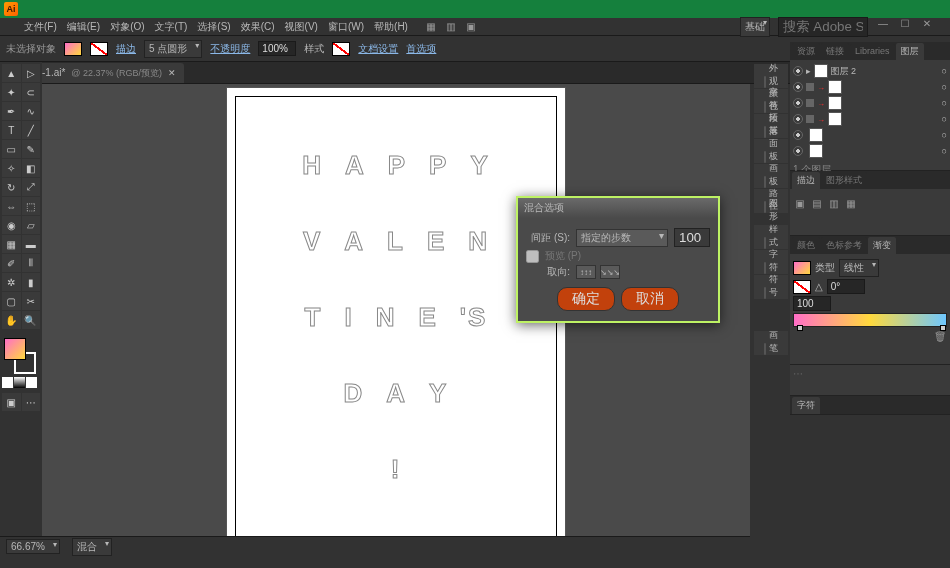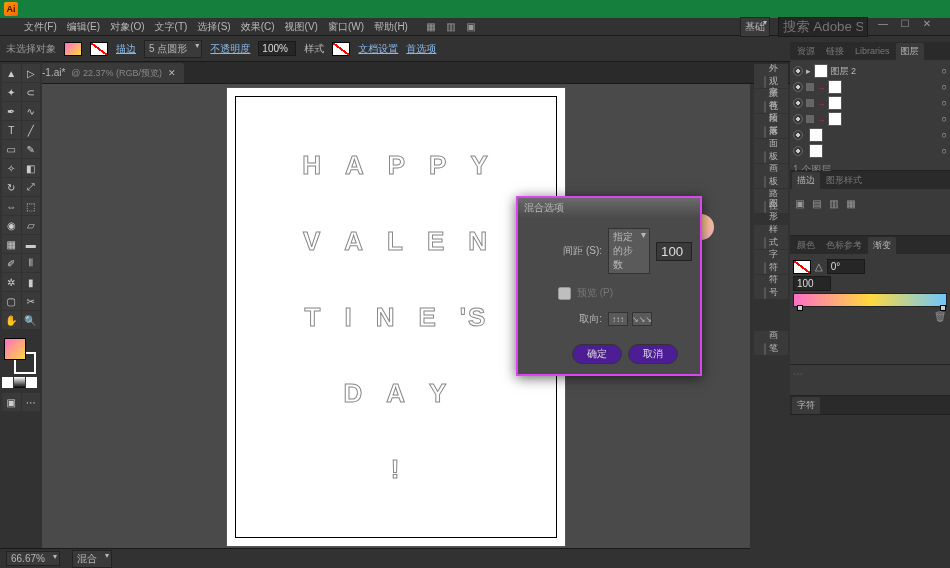--- a/index.html
+++ b/index.html
@@ -58,7 +58,7 @@
 .gradient-bar { height: 14px; background: linear-gradient(to right,#ff6ec7,#ffd93d,#6ec7ff); border: 1px solid #222; position: relative; }
 .gradient-bar .stop { position: absolute; bottom: -5px; width: 6px; height: 6px; background: #ccc; border: 1px solid #000; }
 .statusbar { position: absolute; bottom: 0; left: 0; right: 200px; height: 20px; background: #323232; display: flex; align-items: center; padding: 0 6px; gap: 12px; border-top: 1px solid #1a1a1a; font-size: 10px; }
-.dialog { position: absolute; top: 196px; left: 516px; width: 186px; background: #4a4a4a; border: 2px solid #d946ef; box-shadow: 0 2px 12px rgba(0,0,0,.6); }
+.dialog { position: absolute; top: 196px; left: 516px; width: 204px; background: #4a4a4a; border: 2px solid #bef264; box-shadow: 0 2px 12px rgba(0,0,0,.6); }
 .dialog-title { background: linear-gradient(#6a6a6a,#4a4a4a); padding: 3px 6px; font-size: 10px; }
 .dialog-body { padding: 10px 8px; display: flex; flex-direction: column; gap: 12px; margin-left: 32px; }
 .dialog-row { display: flex; align-items: center; gap: 6px; font-size: 10px; }

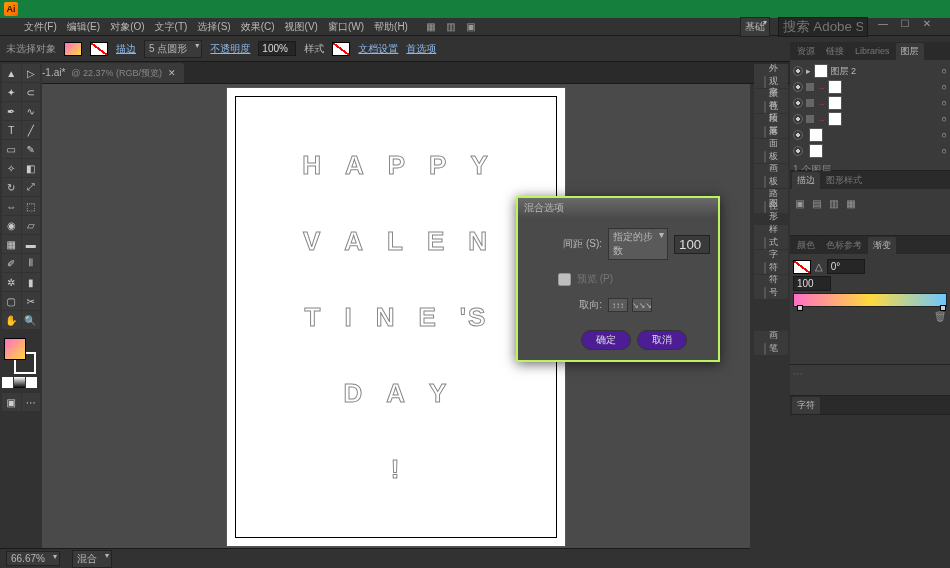--- a/index.html
+++ b/index.html
@@ -60,7 +60,7 @@
 .statusbar { position: absolute; bottom: 0; left: 0; right: 200px; height: 20px; background: #323232; display: flex; align-items: center; padding: 0 6px; gap: 12px; border-top: 1px solid #1a1a1a; font-size: 10px; }
 .dialog { position: absolute; top: 196px; left: 516px; width: 204px; background: #4a4a4a; border: 2px solid #bef264; box-shadow: 0 2px 12px rgba(0,0,0,.6); }
 .dialog-title { background: linear-gradient(#6a6a6a,#4a4a4a); padding: 3px 6px; font-size: 10px; }
-.dialog-body { padding: 10px 8px; display: flex; flex-direction: column; gap: 12px; margin-left: 32px; }
+.dialog-body { padding: 10px 8px; display: flex; flex-direction: column; gap: 2px; }
 .dialog-row { display: flex; align-items: center; gap: 6px; font-size: 10px; }
 .dialog-row label { width: 44px; text-align: right; }
 .dlg-select { background: #5a5a5a; border: 1px solid #333; padding: 1px 14px 1px 4px; position: relative; flex: 1; }

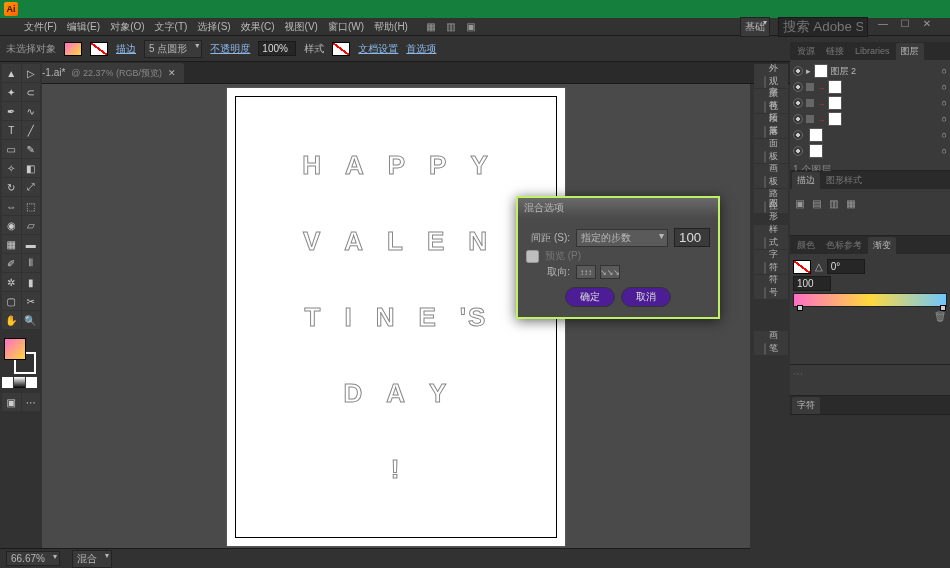--- a/index.html
+++ b/index.html
@@ -363,6 +363,11 @@
     </div>
     <div class="panel-body" style="height:110px">
       <div class="row">
+          <div class="swatch"></div>
+          <span>类型</span>
+          <span class="dropdown">线性</span>
+        </div>
+      <div class="row">
           <div class="swatch none"></div>
           <span>△</span>
           <span class="numfield">0°</span>

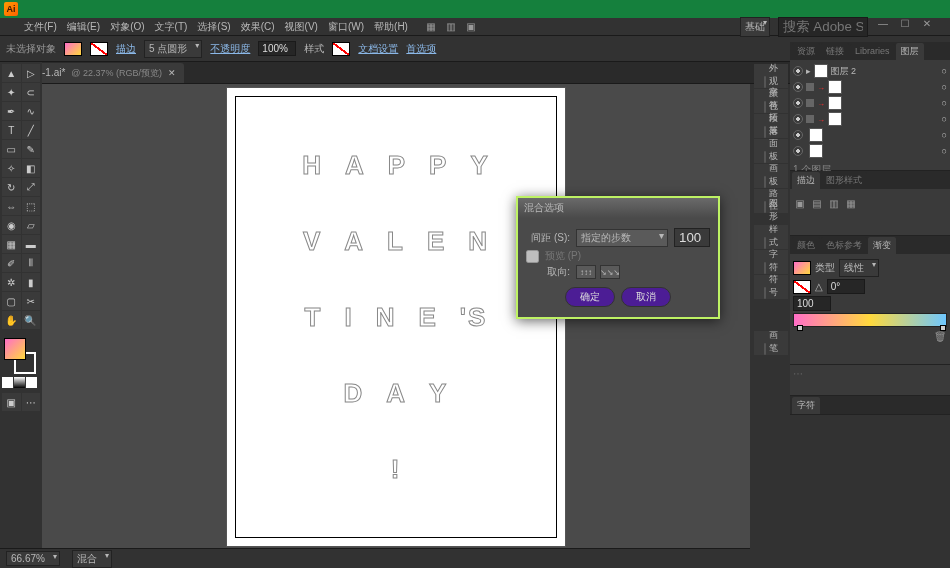--- a/index.html
+++ b/index.html
@@ -69,7 +69,7 @@
 .dialog-icons { display: flex; gap: 4px; }
 .dialog-icons span { width: 20px; height: 14px; background: #5a5a5a; border: 1px solid #333; display: flex; align-items: center; justify-content: center; font-size: 8px; }
 .dialog-buttons { display: flex; gap: 6px; justify-content: center; margin-top: 6px; }
-.dlg-btn { background: #4c1d95; border: 1px solid #333; border-radius: 10px; padding: 2px 14px; font-size: 10px; cursor: pointer; color: #ddd; }
+.dlg-btn { background: #c2410c; border: 1px solid #333; border-radius: 10px; padding: 2px 14px; font-size: 14px; cursor: pointer; color: #ddd; }
 .search-box { background: #262626; border: 1px solid #1a1a1a; padding: 1px 4px; width: 90px; color: #666; margin-left: auto; }
 .mini-icon { width: 14px; height: 14px; display: flex; align-items: center; justify-content: center; font-size: 10px; color: #999; }
 </style>

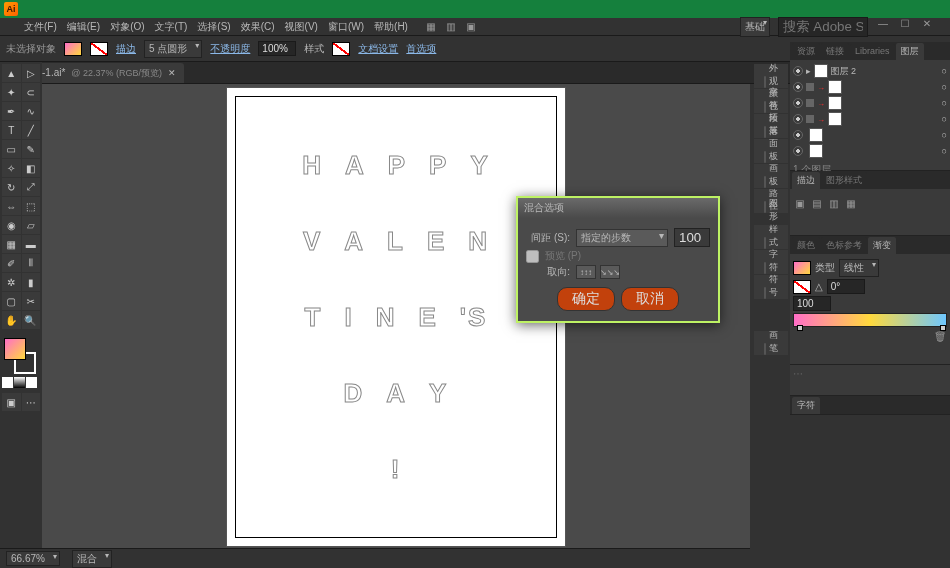--- a/index.html
+++ b/index.html
@@ -57,7 +57,7 @@
 .color-panel .row { display: flex; align-items: center; gap: 4px; margin: 2px 0; }
 .gradient-bar { height: 14px; background: linear-gradient(to right,#ff6ec7,#ffd93d,#6ec7ff); border: 1px solid #222; position: relative; }
 .gradient-bar .stop { position: absolute; bottom: -5px; width: 6px; height: 6px; background: #ccc; border: 1px solid #000; }
-.statusbar { position: absolute; bottom: 0; left: 0; right: 200px; height: 20px; background: #323232; display: flex; align-items: center; padding: 0 6px; gap: 12px; border-top: 1px solid #1a1a1a; font-size: 10px; }
+.statusbar { position: absolute; bottom: 12px; left: 0; right: 200px; height: 20px; background: #323232; display: flex; align-items: center; padding: 0 6px; gap: 12px; border-top: 1px solid #1a1a1a; font-size: 10px; }
 .dialog { position: absolute; top: 196px; left: 516px; width: 204px; background: #4a4a4a; border: 2px solid #bef264; box-shadow: 0 2px 12px rgba(0,0,0,.6); }
 .dialog-title { background: linear-gradient(#6a6a6a,#4a4a4a); padding: 3px 6px; font-size: 10px; }
 .dialog-body { padding: 10px 8px; display: flex; flex-direction: column; gap: 2px; }

